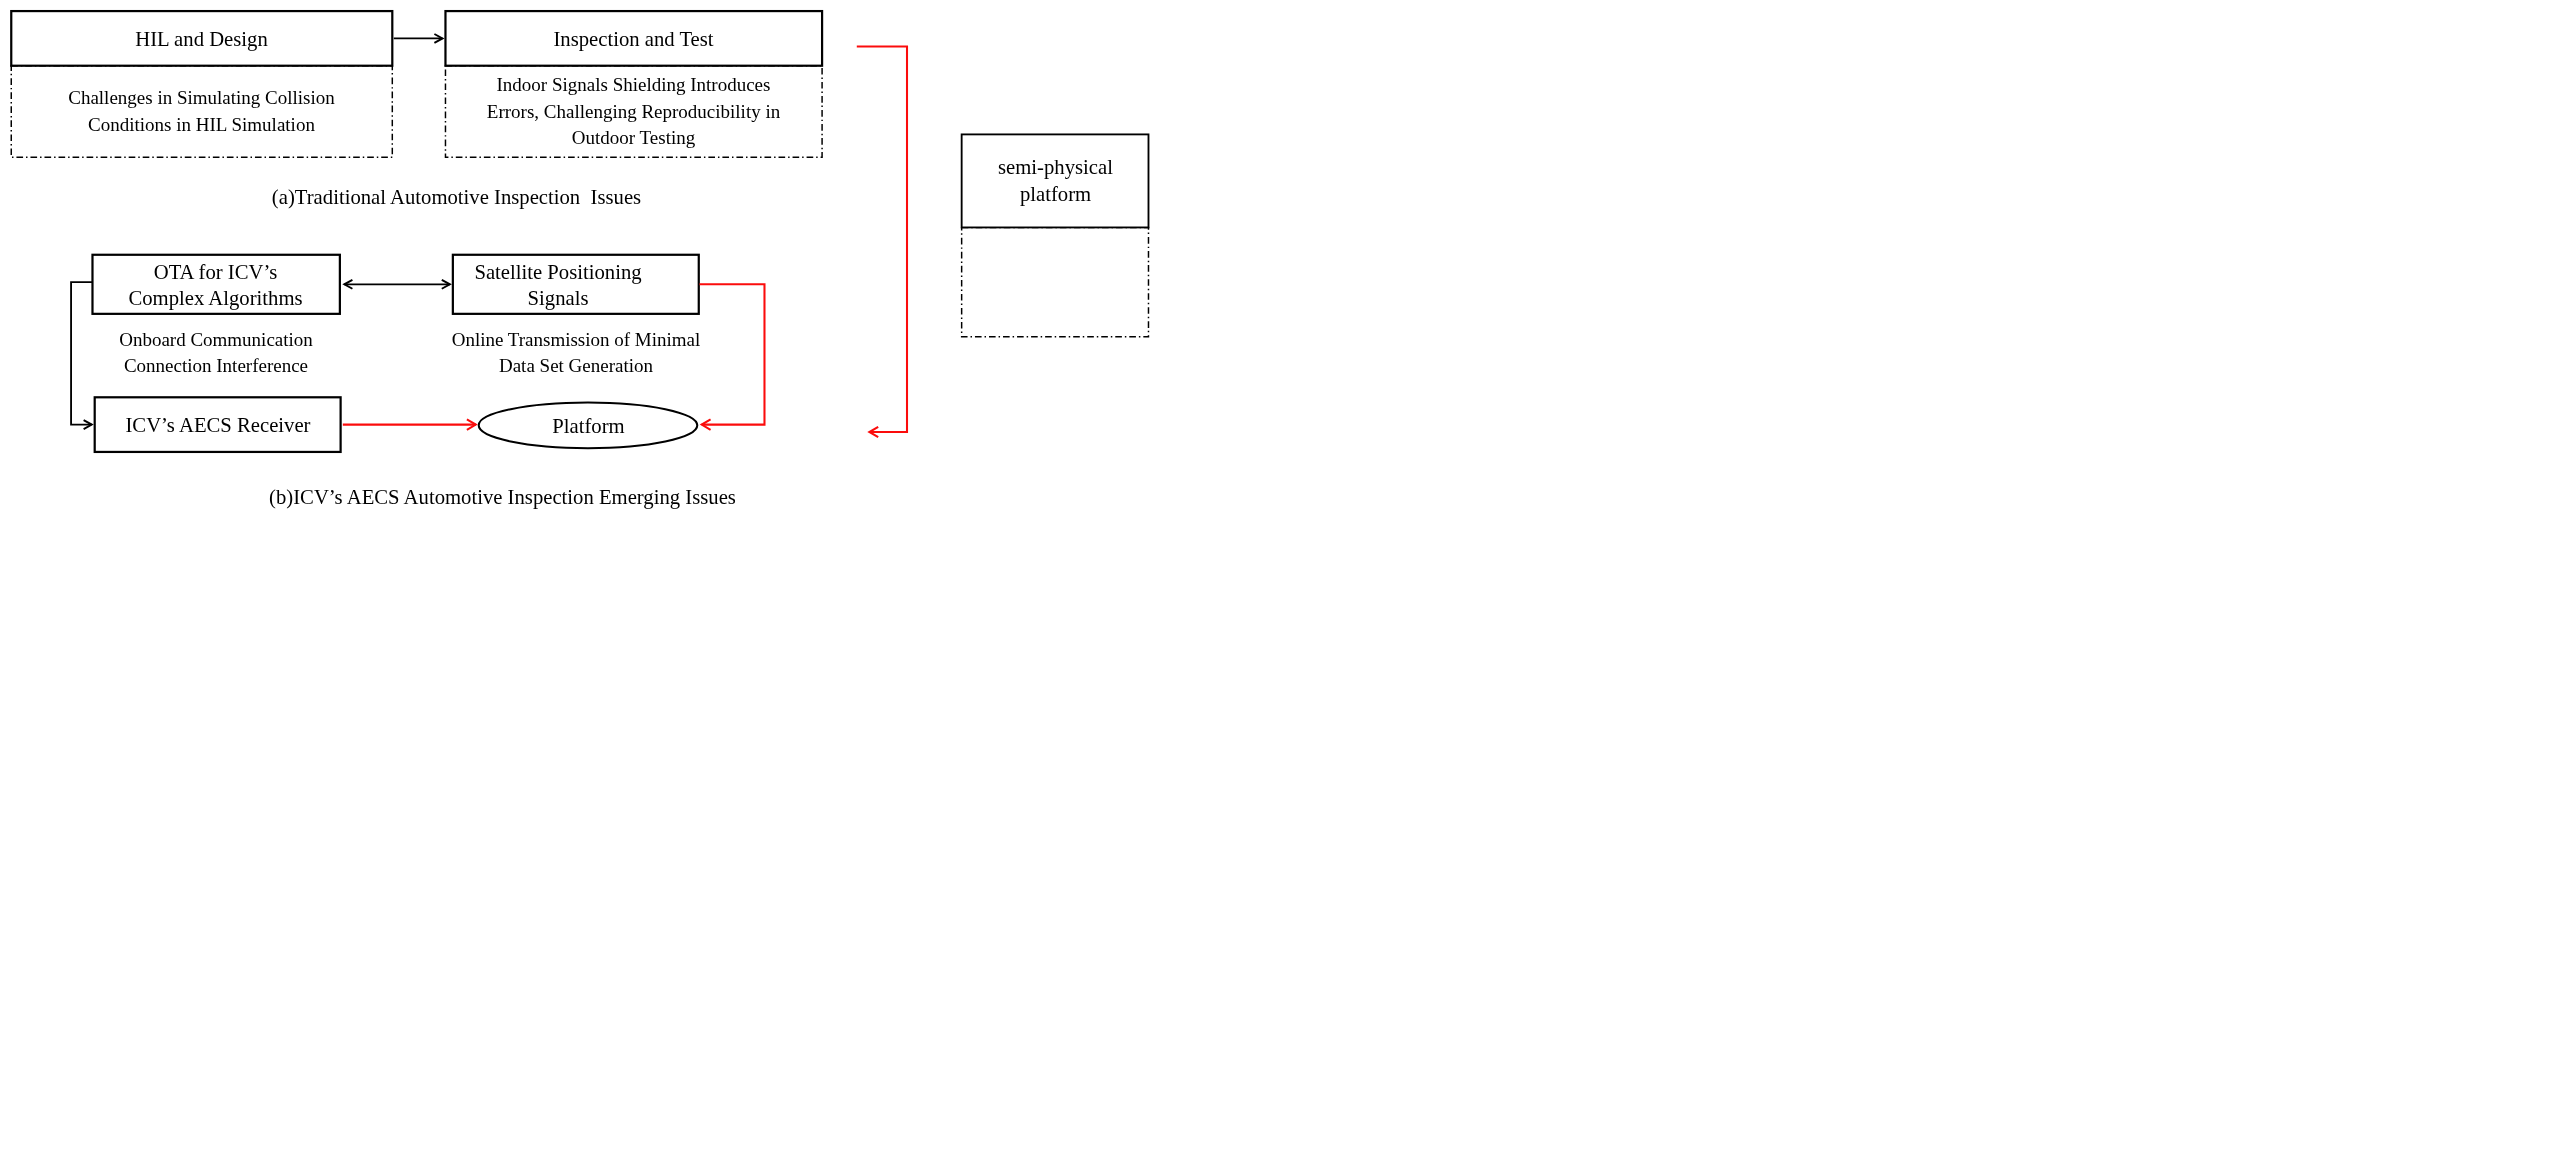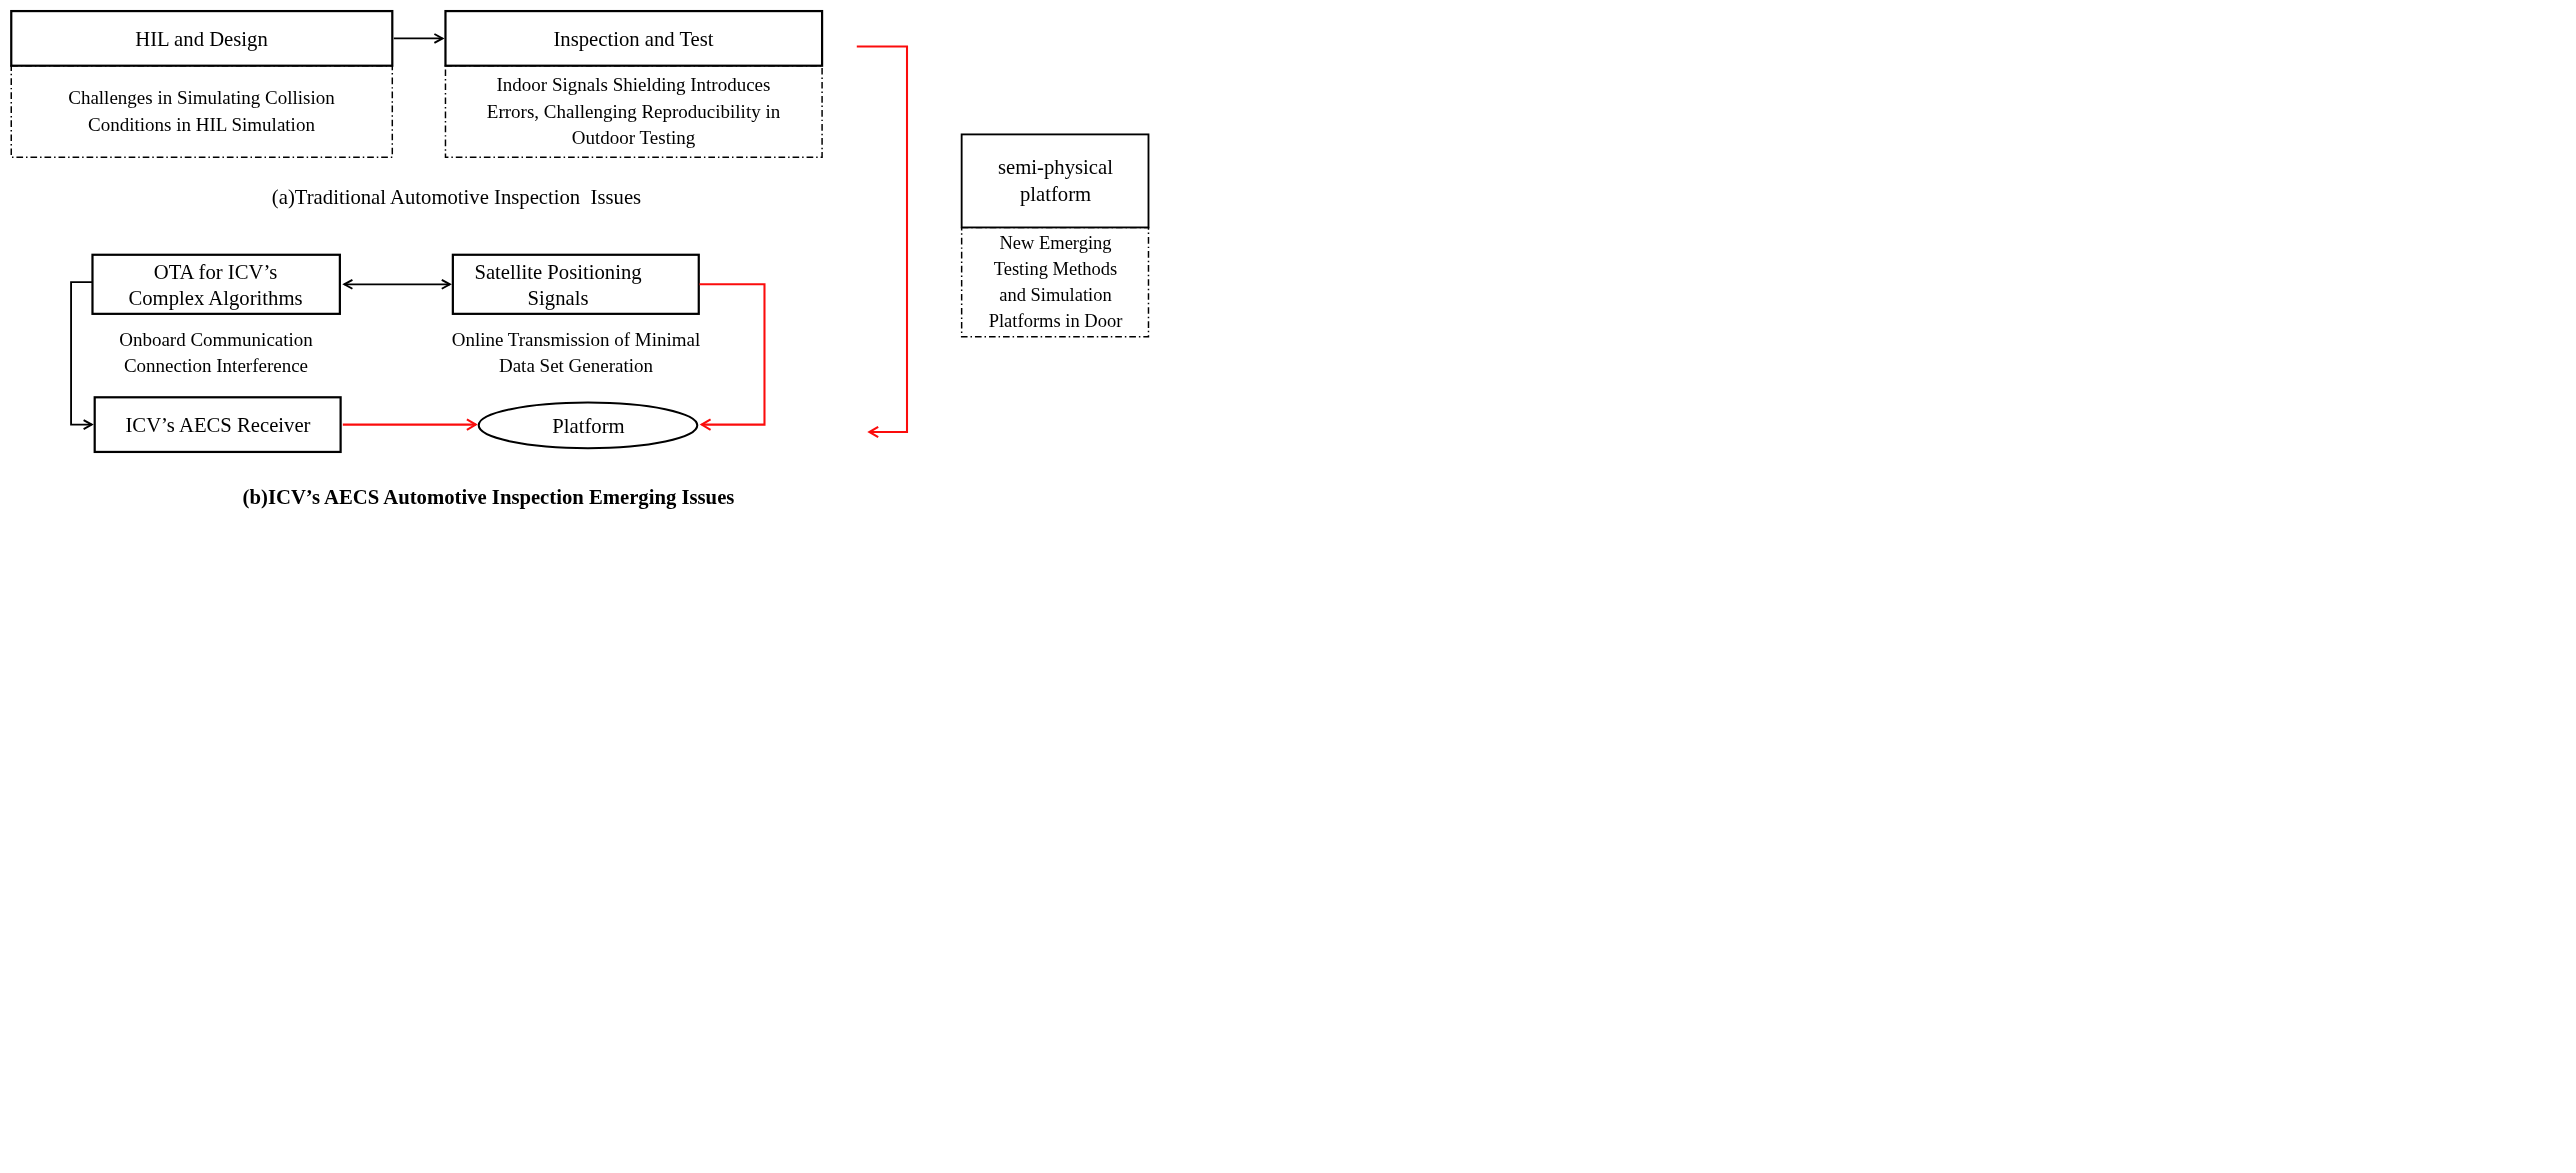--- a/index.html
+++ b/index.html
@@ -96,12 +96,6 @@
     <div>platform</div>
   </div>
 
-  <div class="t side-note" style="left:962px; top:229px; width:187px; height:106px;">
-    <div>New Emerging</div>
-    <div>Testing Methods</div>
-    <div>and Simulation</div>
-    <div>Platforms in Door</div>
-  </div>
 
   <div class="t box-label" style="left:92px; top:255px; width:247px; height:59px;">
     <div>OTA for ICV’s</div>

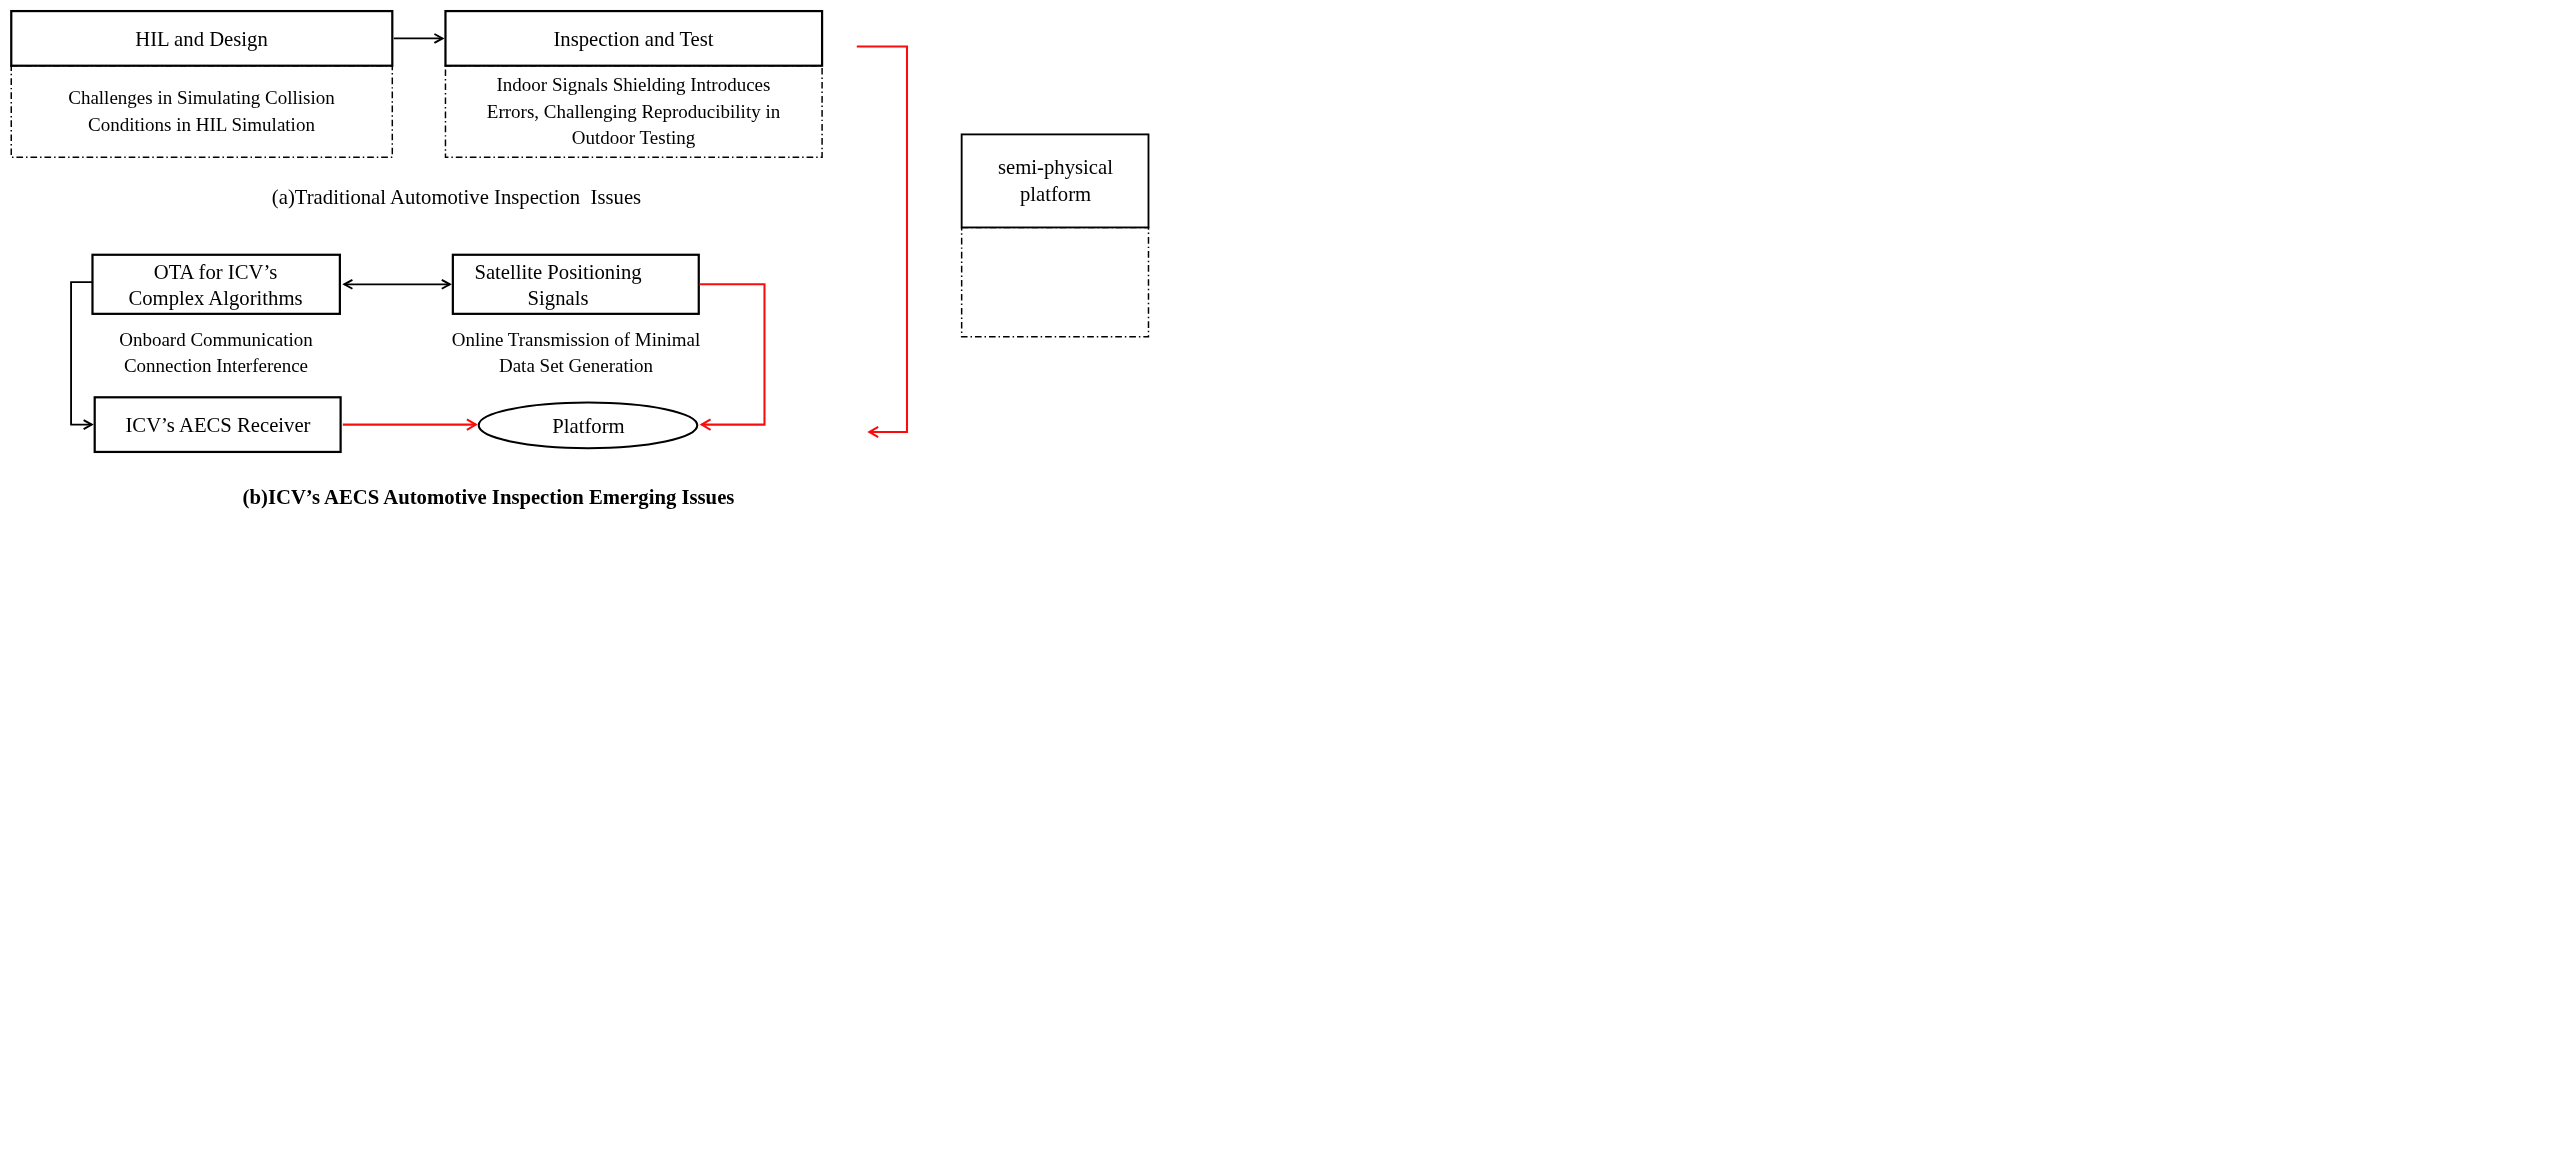--- a/index.html
+++ b/index.html
@@ -121,7 +121,7 @@
 
   <div class="t box-label" style="left:479px; top:403px; width:219px; height:46px;">Platform</div>
 
-  <div class="t caption" style="left:208px; top:482px; width:561px; height:29.5px;font-weight:bold;">(b)ICV’s AECS Automotive Inspection Emerging Issues</div>
+  <div class="t caption" style="left:222px; top:482px; width:561px; height:29.5px;">(b)ICV’s AECS Automotive Inspection Emerging Issues</div>
 
 </div>
 

